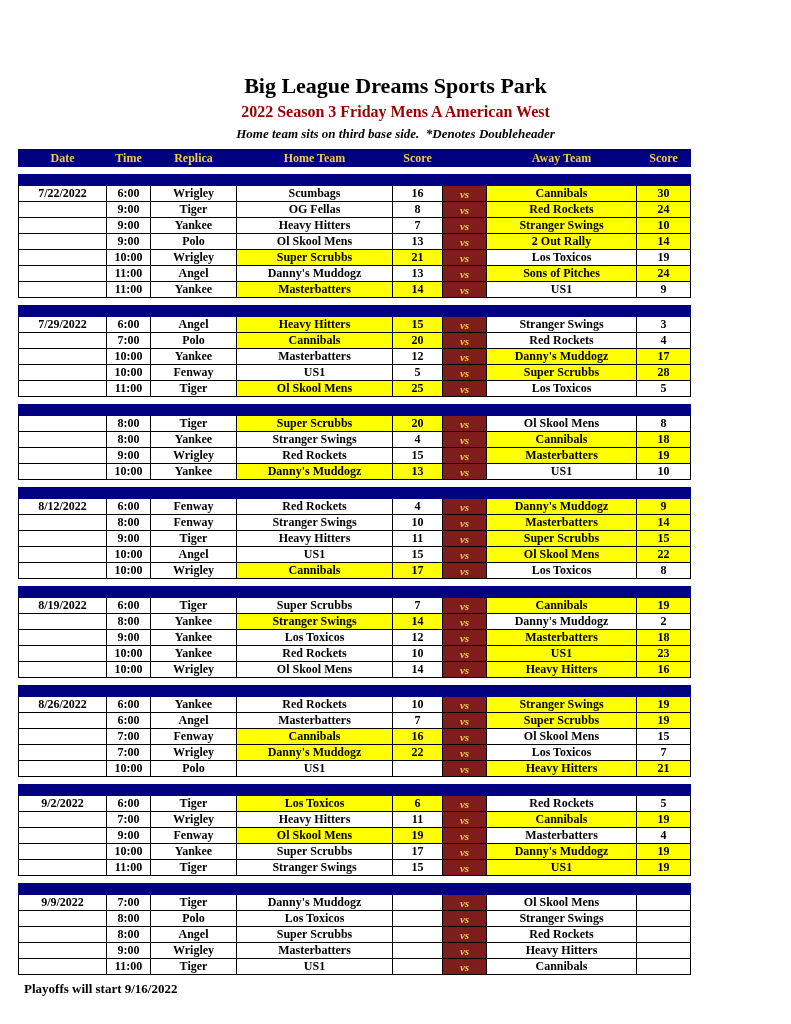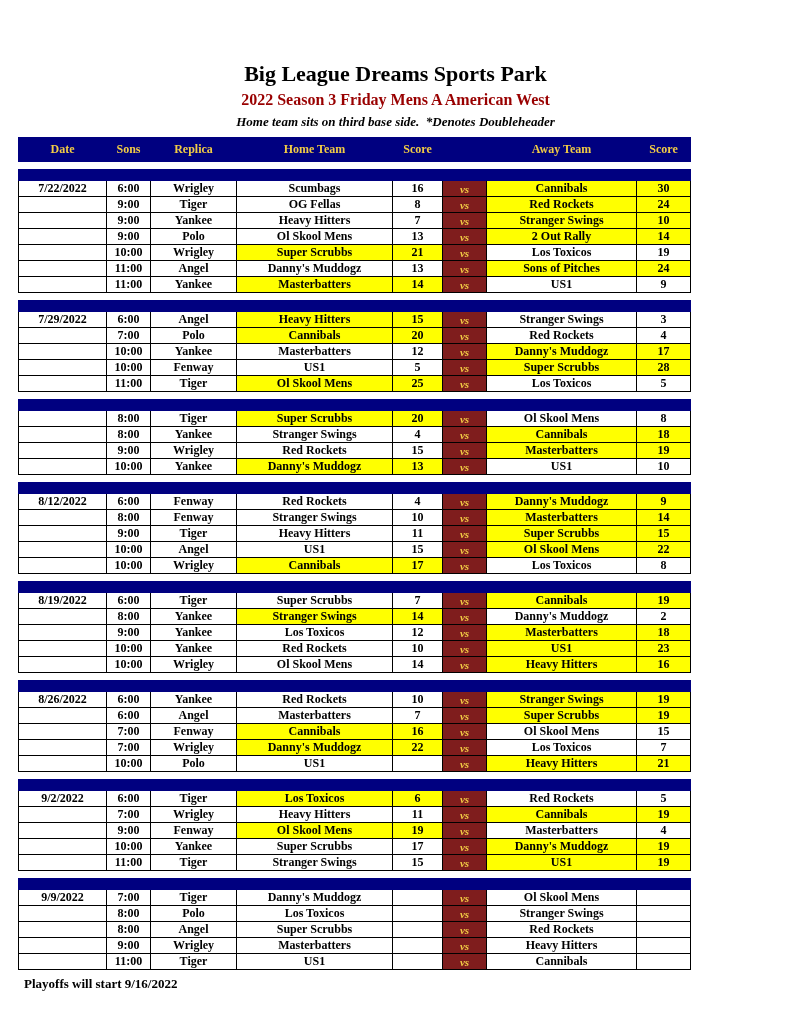--- a/index.html
+++ b/index.html
@@ -11,7 +11,7 @@
     font-family: "Liberation Serif", "DejaVu Serif", serif;
     overflow: hidden;
   }
-  .page { padding-top: 62px; }
+  .page { padding-top: 62px; margin-top: 12px; }
   .title {
     text-align: center;
     font-size: 22px;

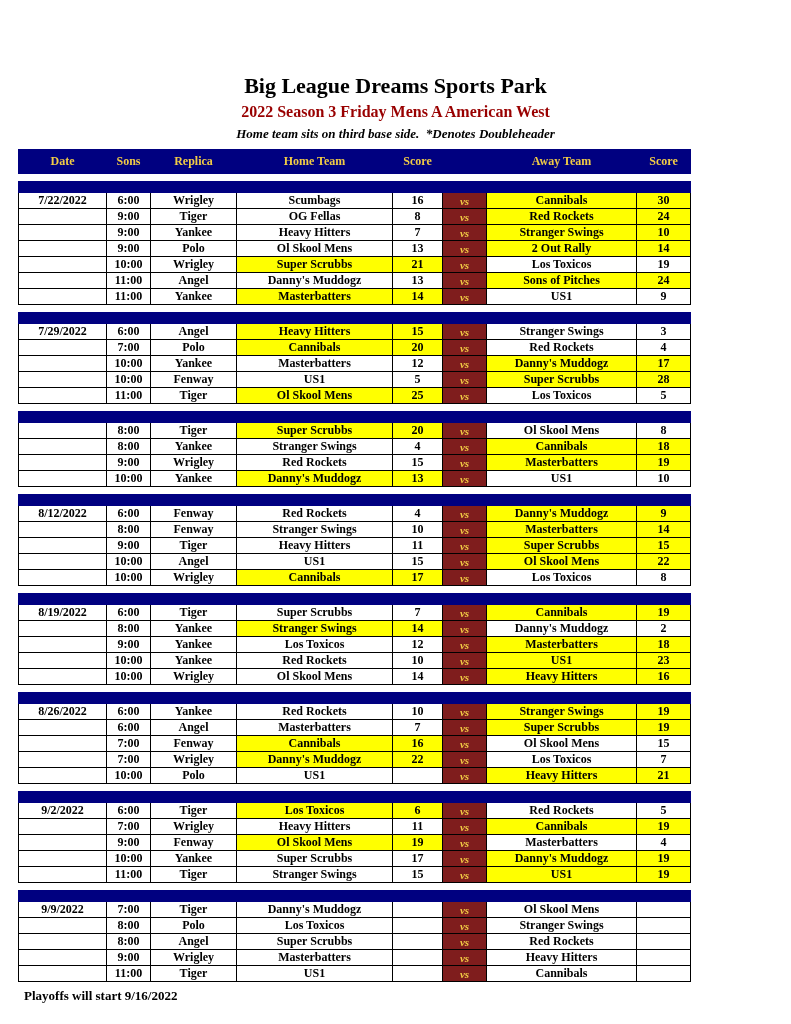--- a/index.html
+++ b/index.html
@@ -58,7 +58,7 @@
     color: #f2cc45;
     font-size: 12px;
     font-weight: bold;
-    height: 24px;
+    height: 17px;
     padding: 0;
     border: 1px solid #000080;
   }

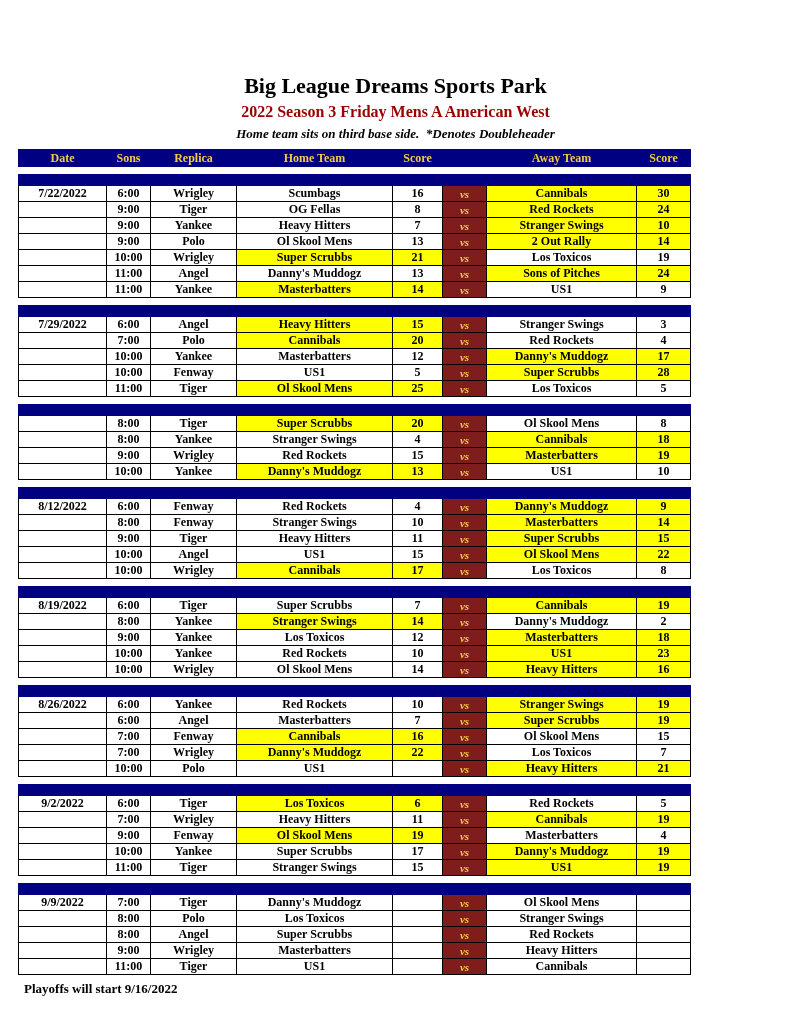--- a/index.html
+++ b/index.html
@@ -121,7 +121,7 @@
     <thead>
       <tr>
         <th>Date</th>
-        <th>Sons</th>
+        <th>Time</th>
         <th>Replica</th>
         <th>Home Team</th>
         <th>Score</th>

